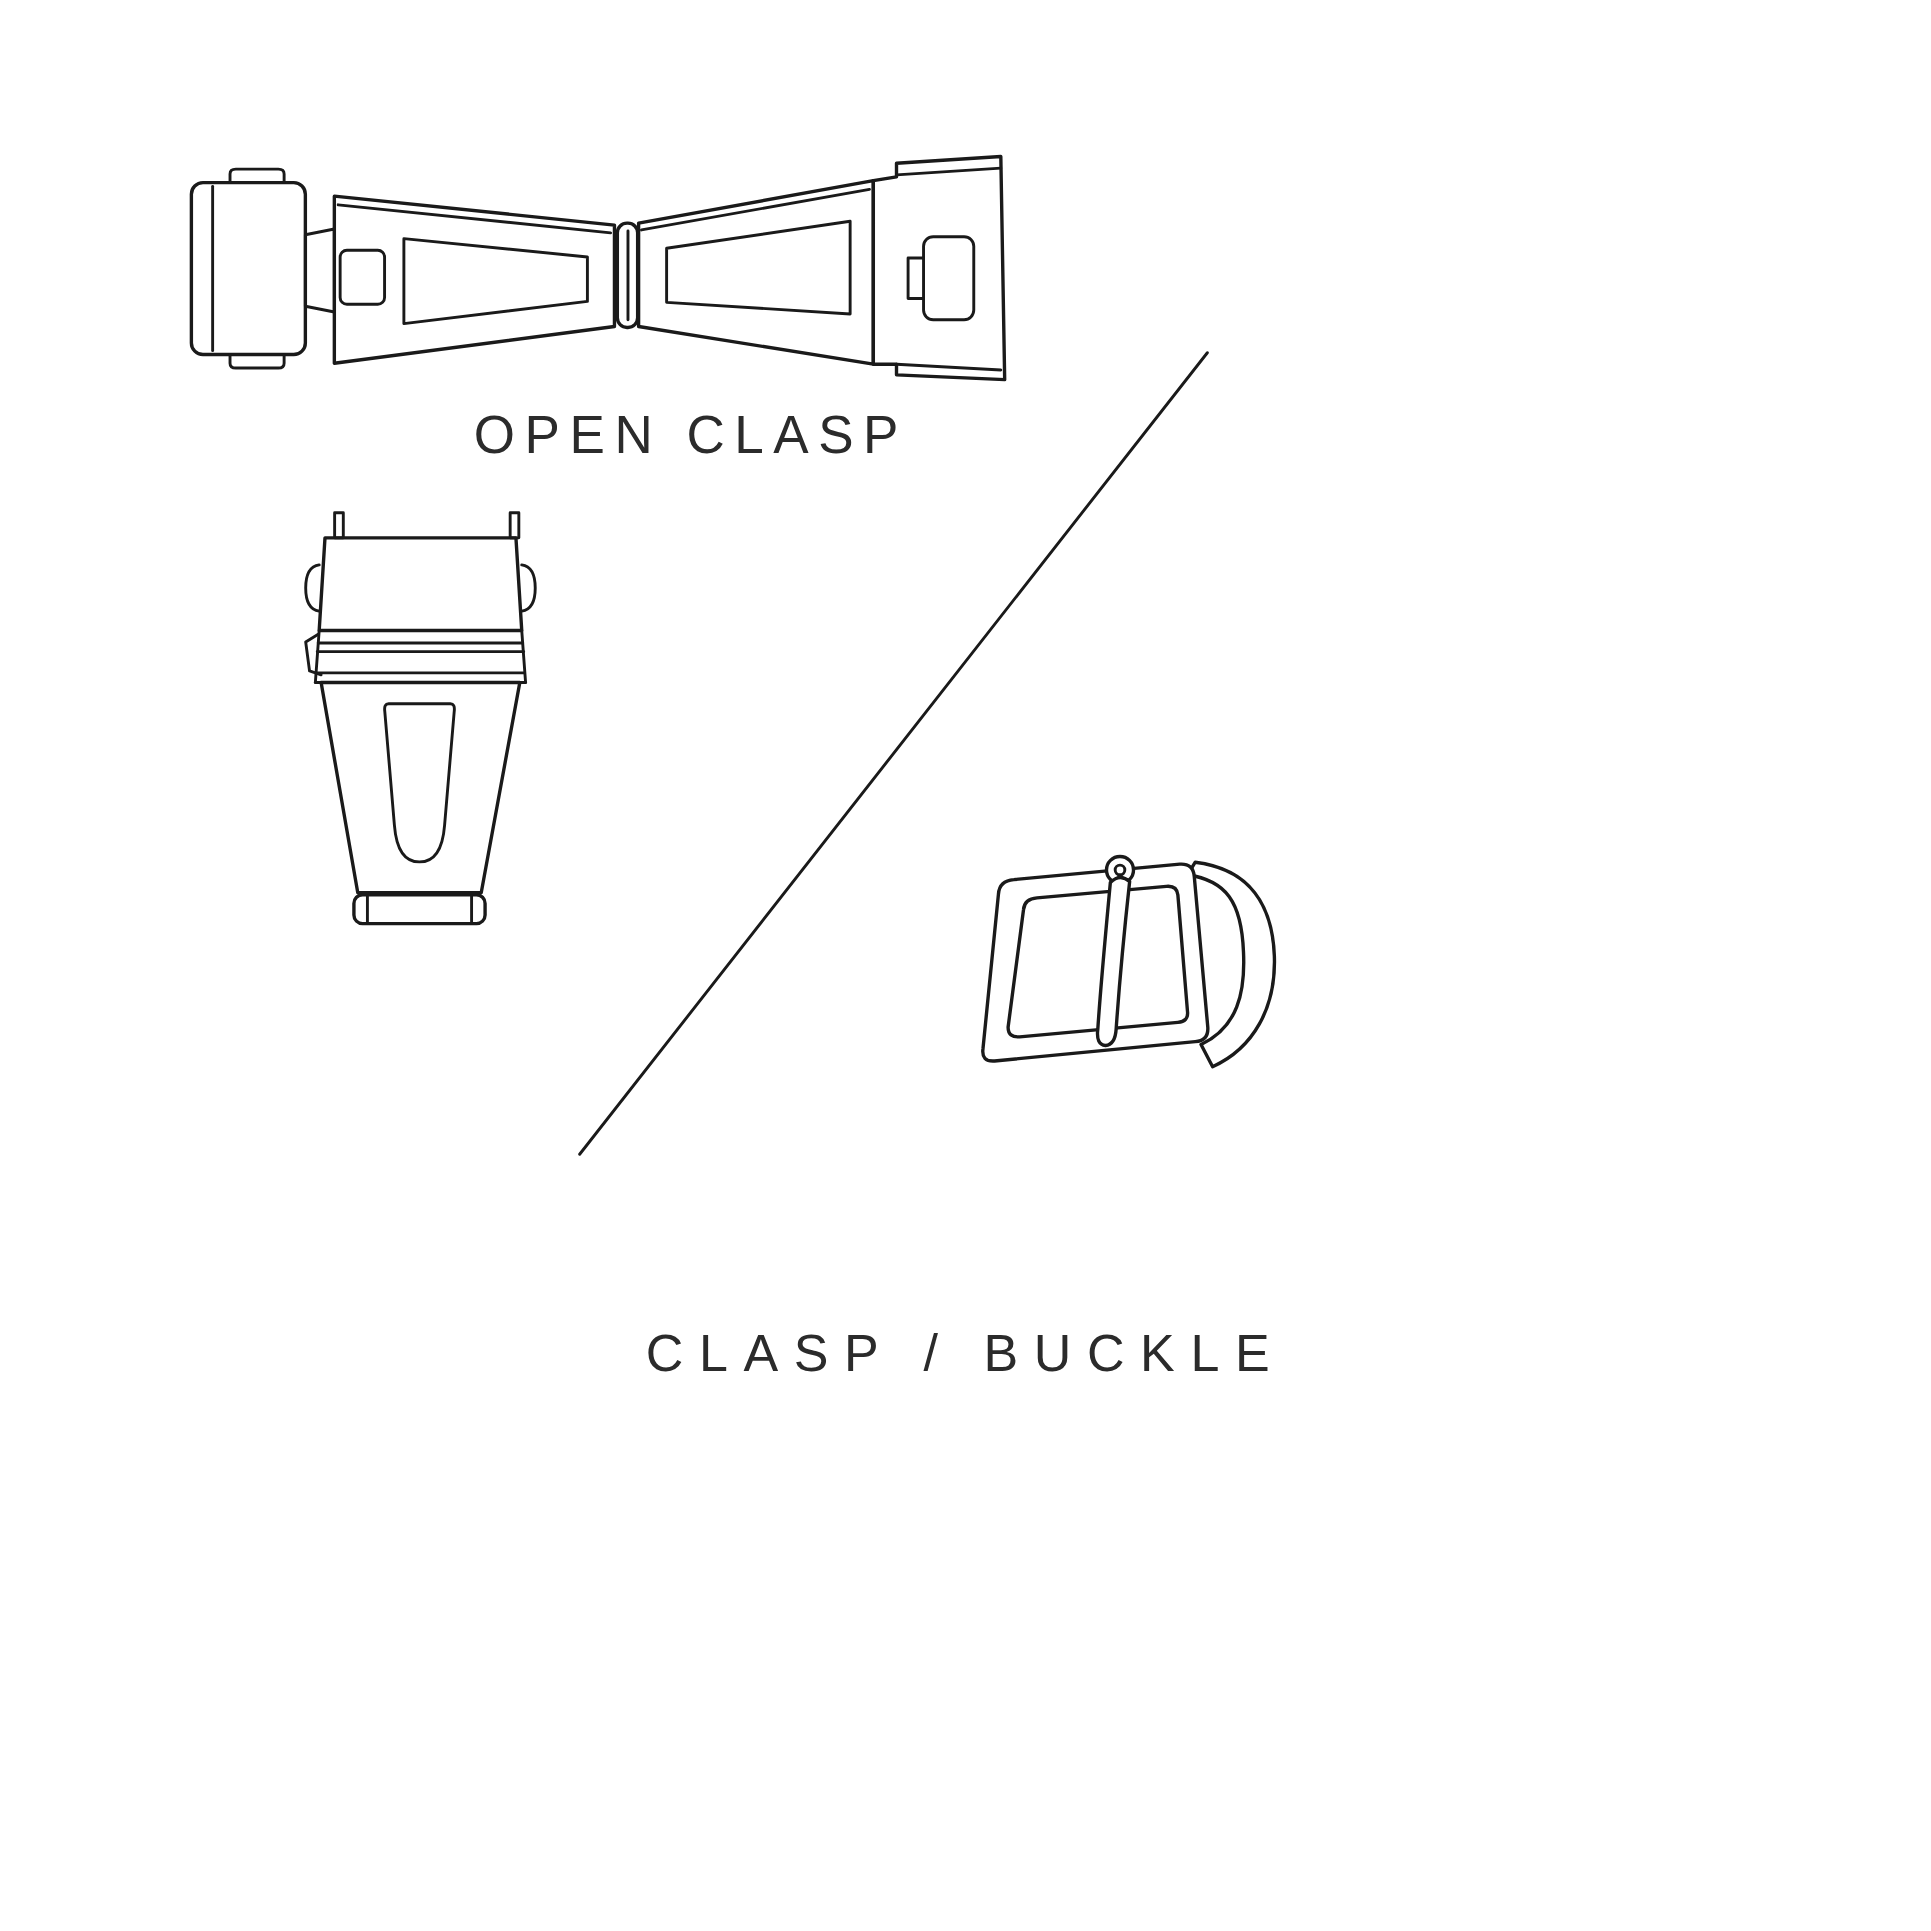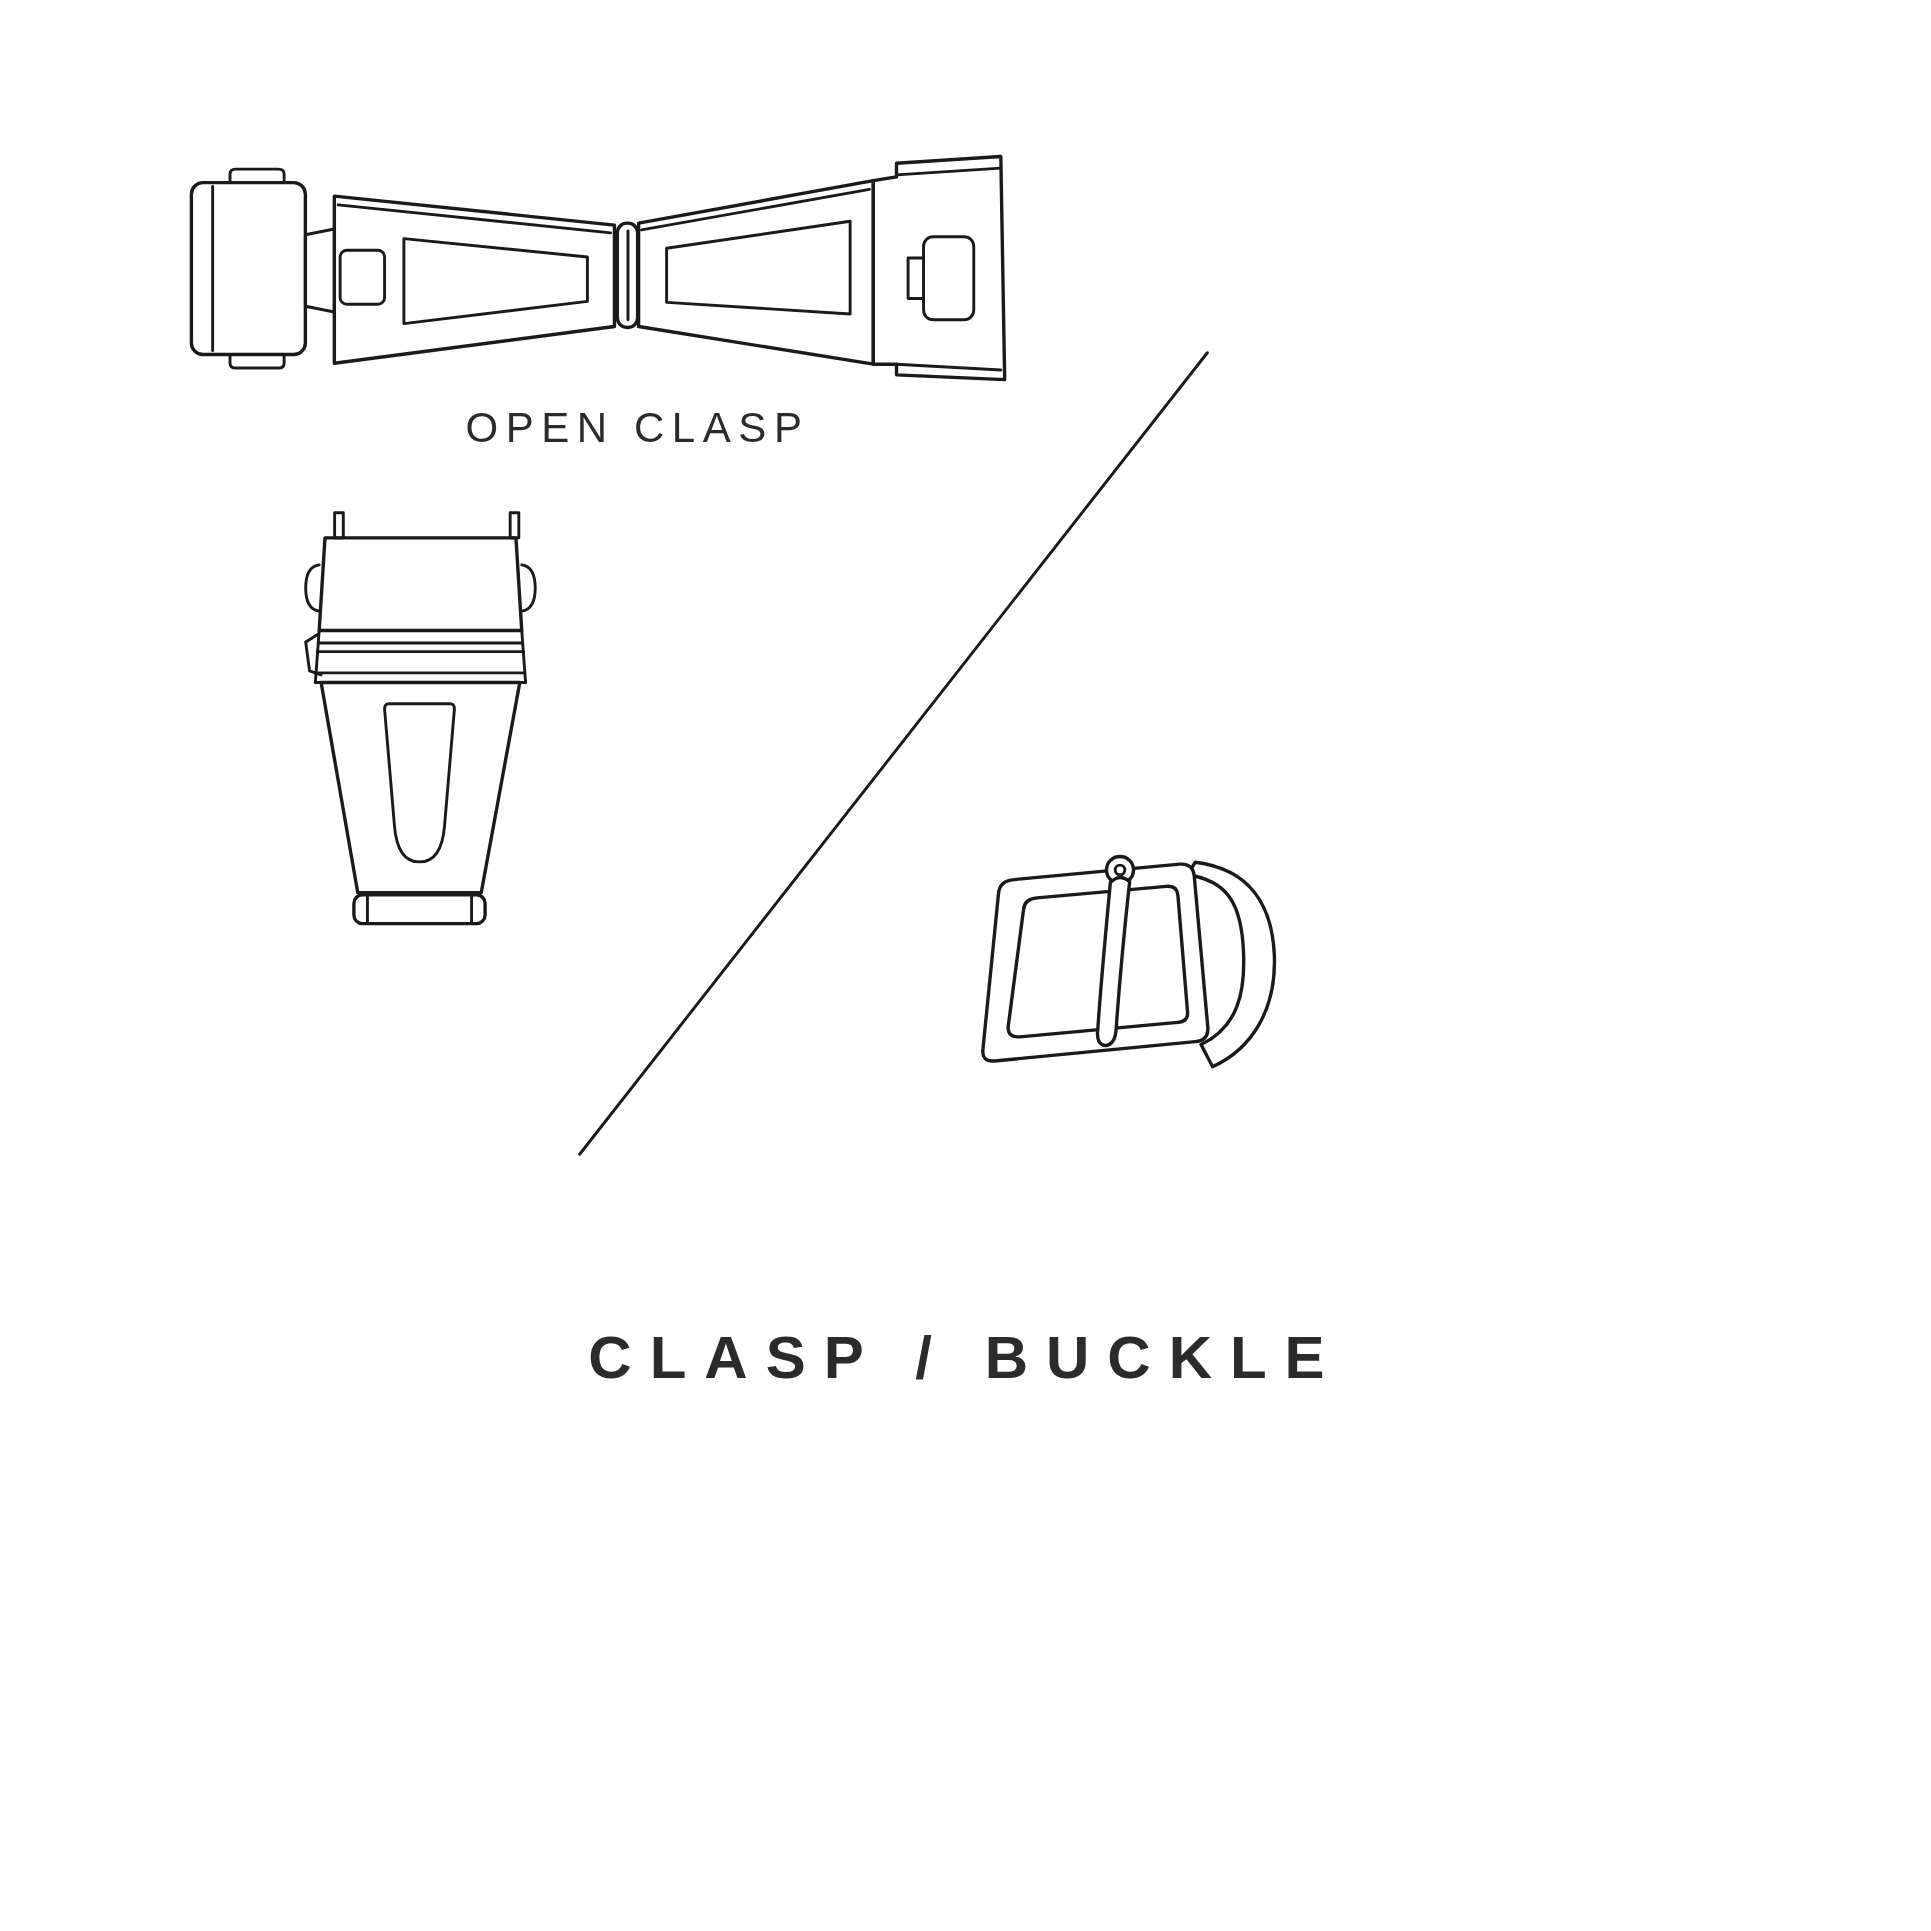--- a/index.html
+++ b/index.html
@@ -15,7 +15,7 @@
   .stroke{fill:none;stroke:currentColor;stroke-width:3.5;stroke-linecap:round;stroke-linejoin:round;}
   .stroke-thin{fill:none;stroke:currentColor;stroke-width:3;stroke-linecap:round;stroke-linejoin:round;}
   .white{fill:#ffffff;stroke:currentColor;stroke-width:3.5;stroke-linecap:round;stroke-linejoin:round;}
-  .caption{position:absolute;text-align:center;color:var(--text);font-size:42px;letter-spacing:0.18em;font-weight:400;white-space:nowrap;}
+  .caption{position:absolute;text-align:right;color:var(--text);font-size:53px;letter-spacing:0.18em;font-weight:400;white-space:nowrap;}
   .title{position:absolute;left:0;width:1931px;text-align:center;color:var(--text);font-size:60px;letter-spacing:0.30em;font-weight:700;margin:0;white-space:nowrap;}
 </style>
 </head>

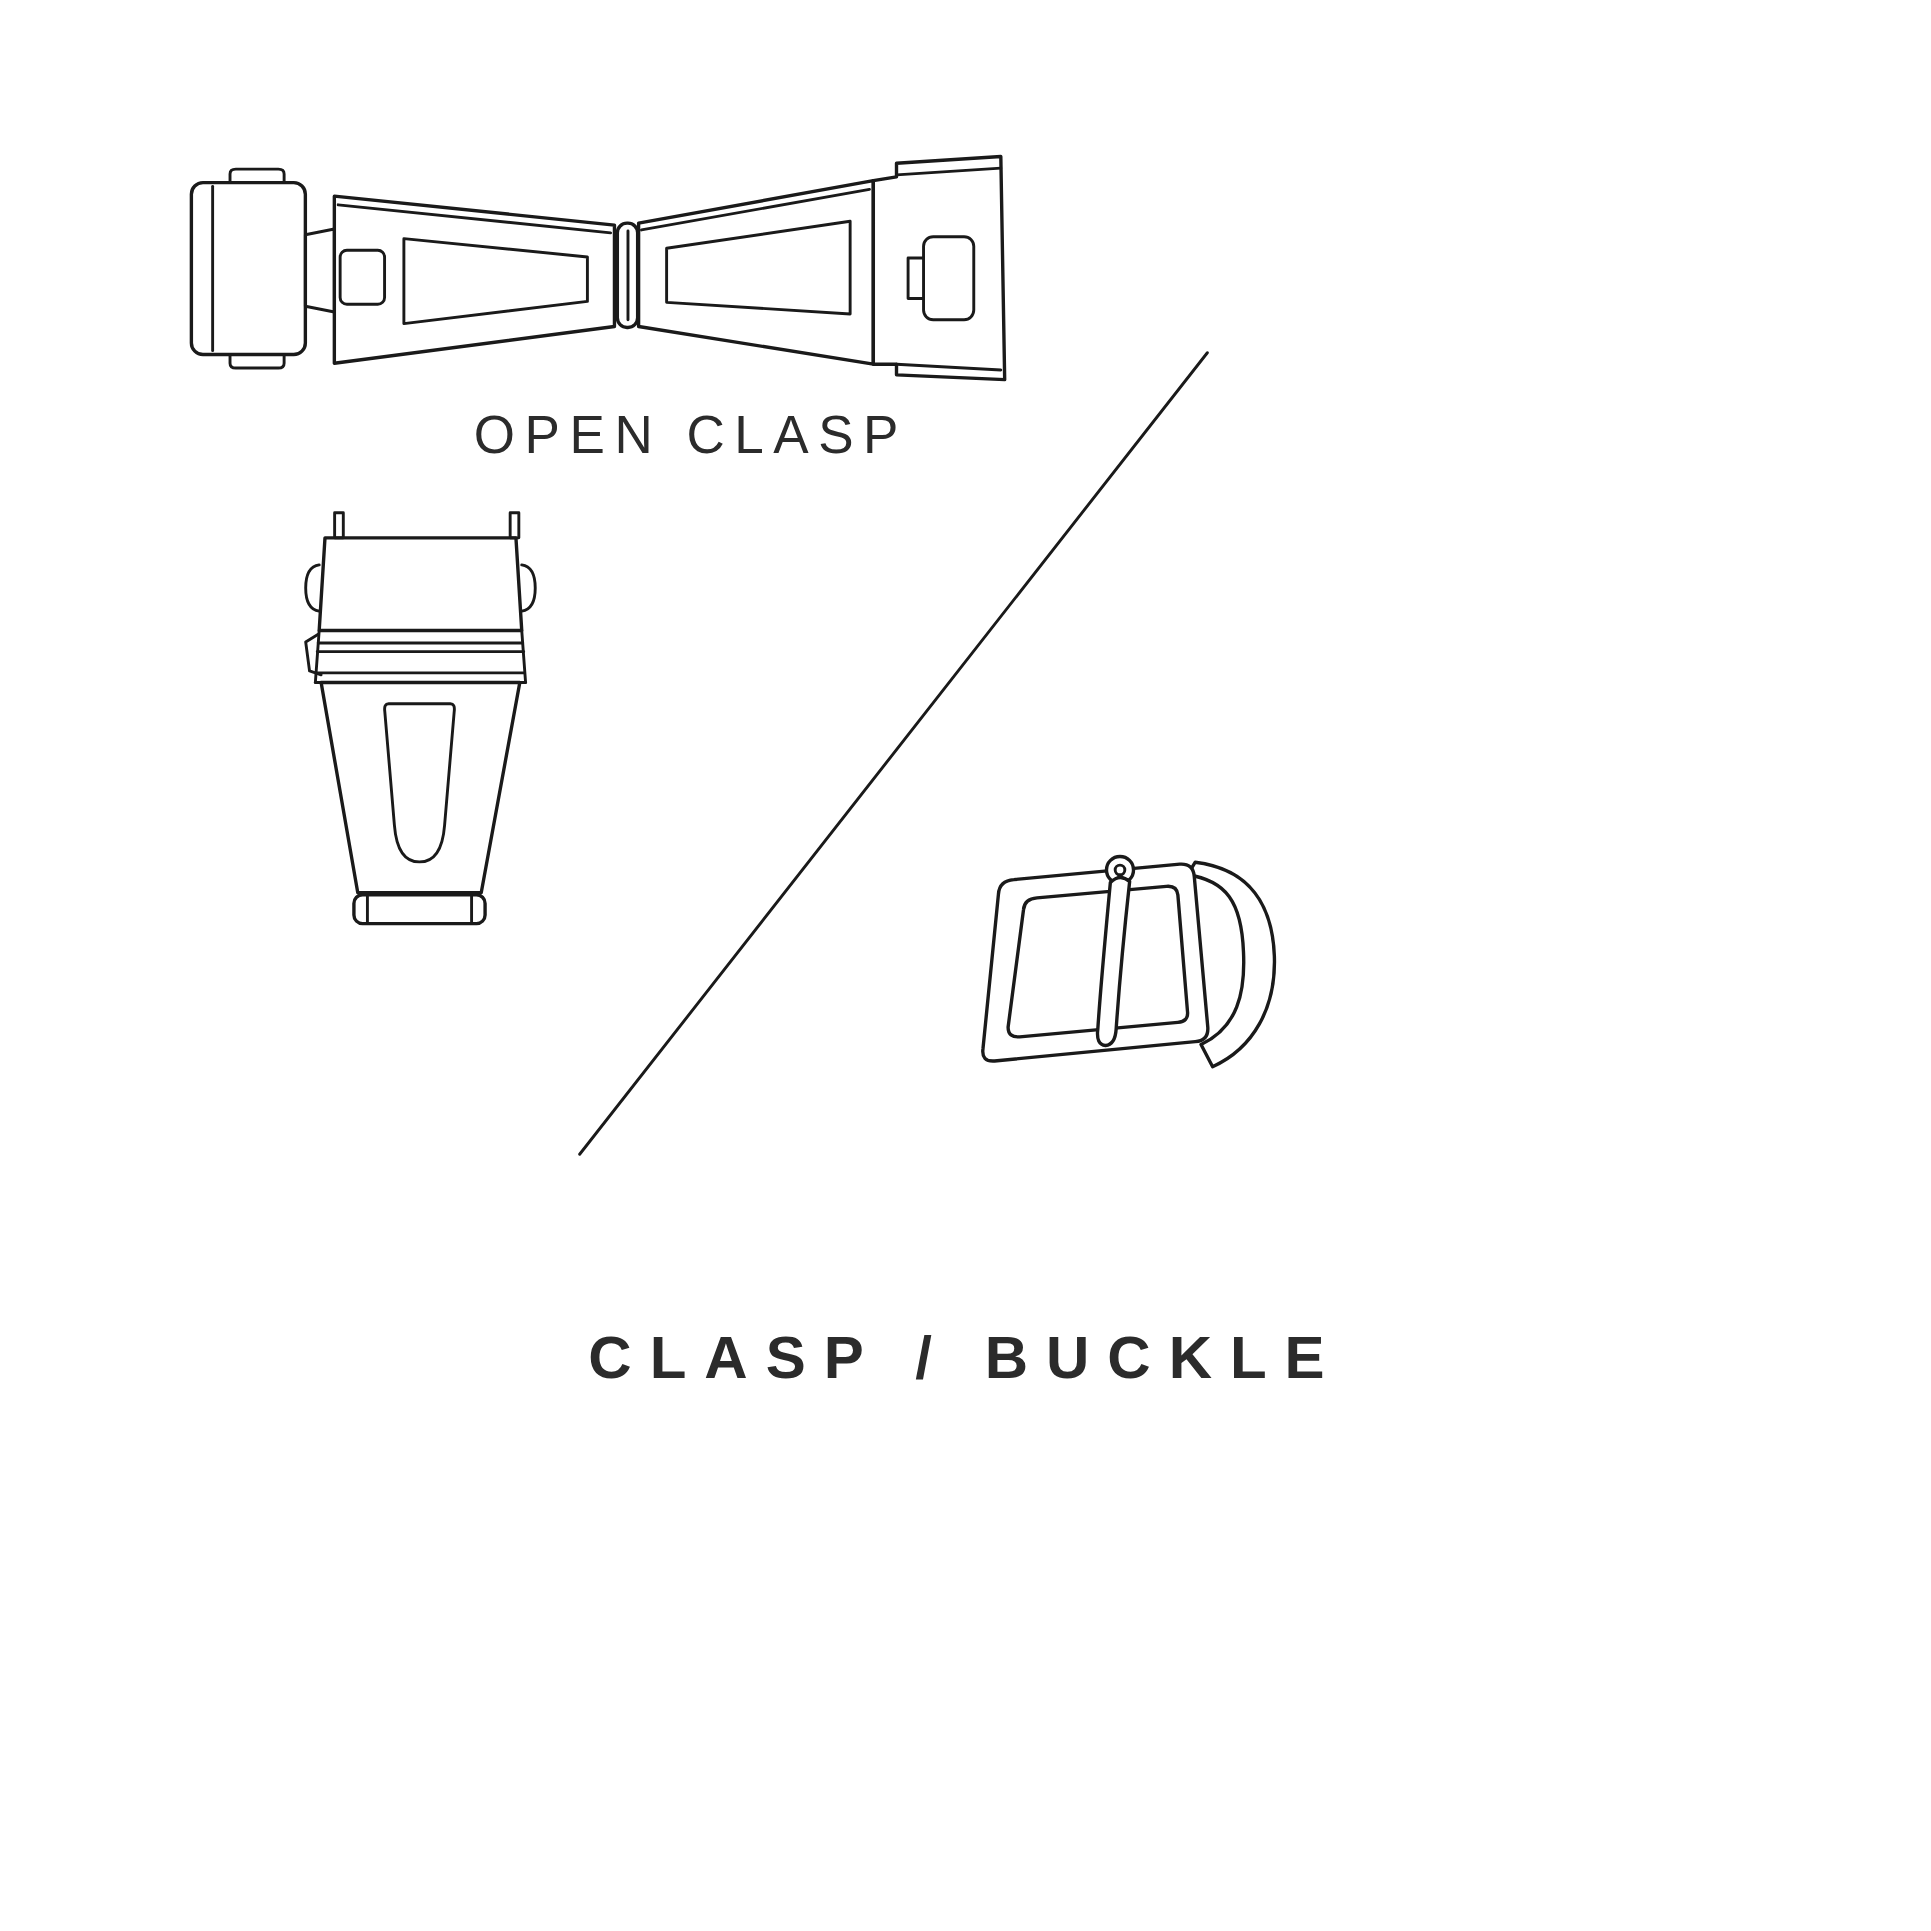--- a/index.html
+++ b/index.html
@@ -16,7 +16,7 @@
   .stroke-thin{fill:none;stroke:currentColor;stroke-width:3;stroke-linecap:round;stroke-linejoin:round;}
   .white{fill:#ffffff;stroke:currentColor;stroke-width:3.5;stroke-linecap:round;stroke-linejoin:round;}
   .caption{position:absolute;text-align:right;color:var(--text);font-size:53px;letter-spacing:0.18em;font-weight:400;white-space:nowrap;}
-  .title{position:absolute;left:0;width:1931px;text-align:center;color:var(--text);font-size:60px;letter-spacing:0.30em;font-weight:700;margin:0;white-space:nowrap;}
+  .title{position:absolute;left:0;width:1931px;text-align:center;color:var(--text);font-size:52px;letter-spacing:0.30em;font-weight:400;margin:0;white-space:nowrap;}
 </style>
 </head>
 <body>

